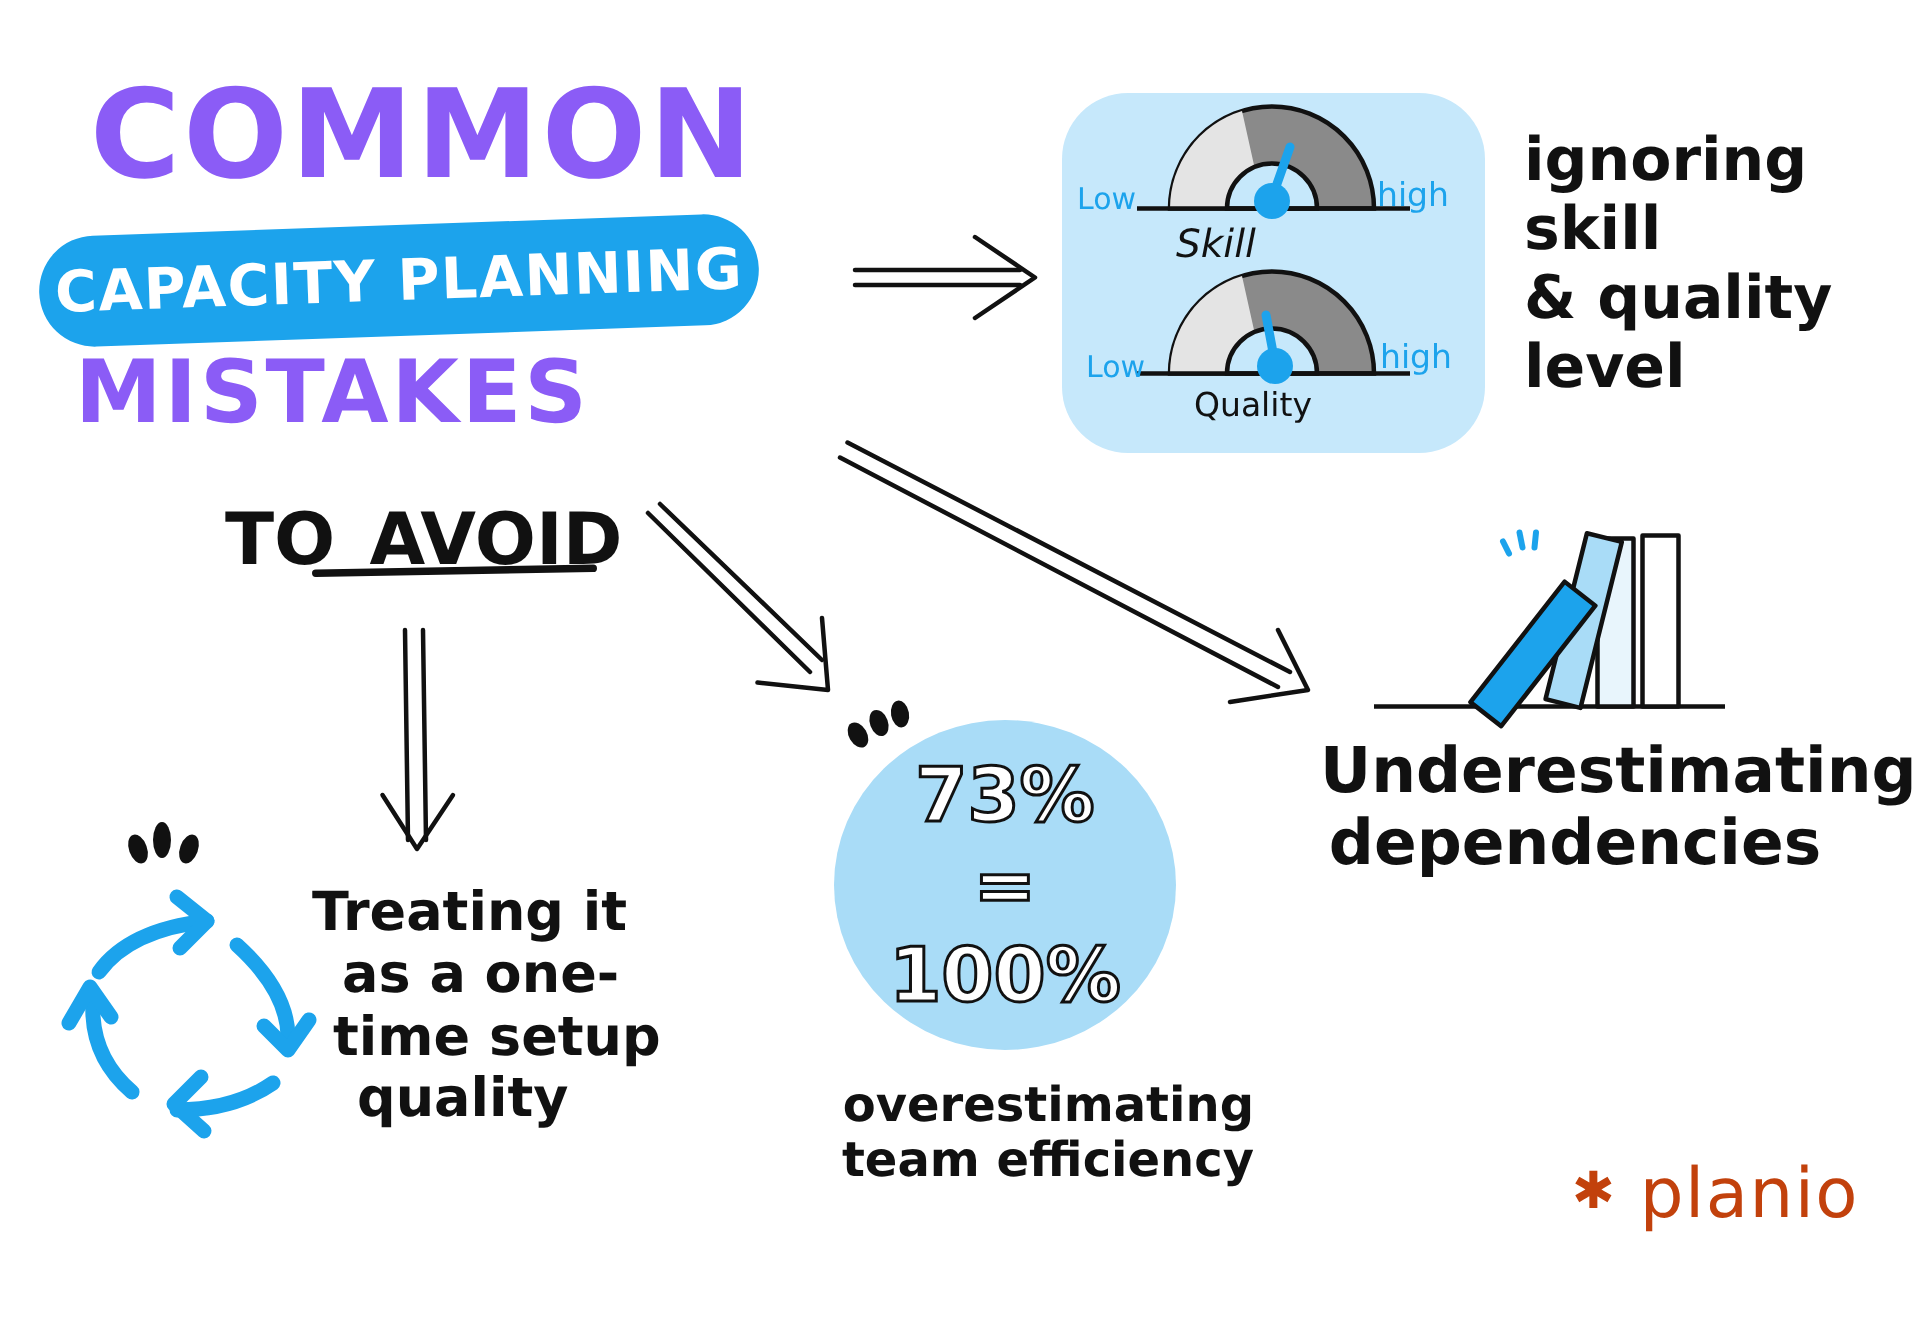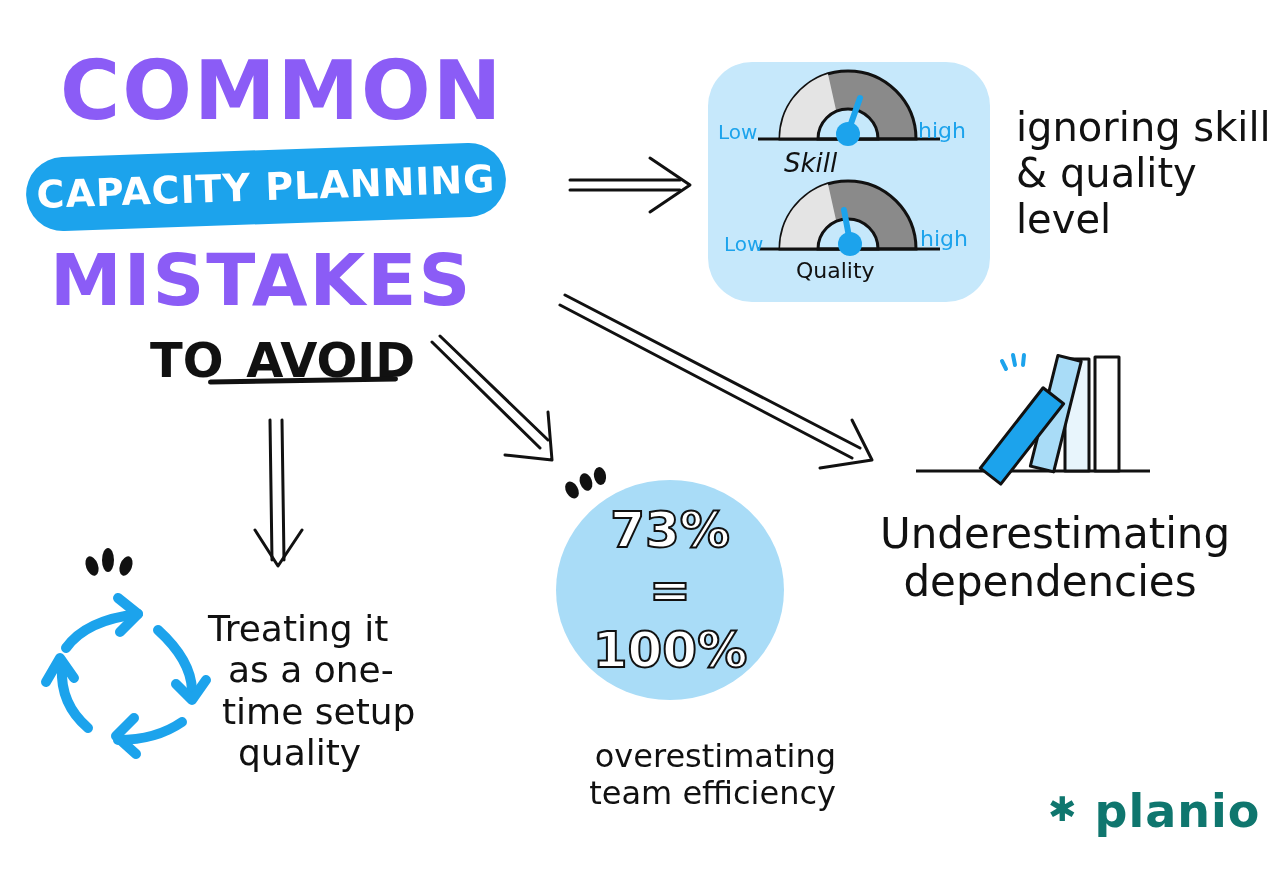--- a/index.html
+++ b/index.html
@@ -8,7 +8,7 @@
   .abs { position:absolute; }
   .title-big { font-family:"DejaVu Sans", sans-serif; font-weight:900;
                color:#8b5cf6; letter-spacing:2px; text-transform:uppercase; }
-  .hand { font-family:"DejaVu Sans", sans-serif; font-weight:400; color:#111; line-height:1.15;margin-top:20px; }
+  .hand { font-family:"DejaVu Sans", sans-serif; font-weight:700; color:#111; line-height:1.15; }
   .pill { background:#1ca3ec; border-radius:40px; color:#fff; }
   svg { overflow:visible; }
 </style>

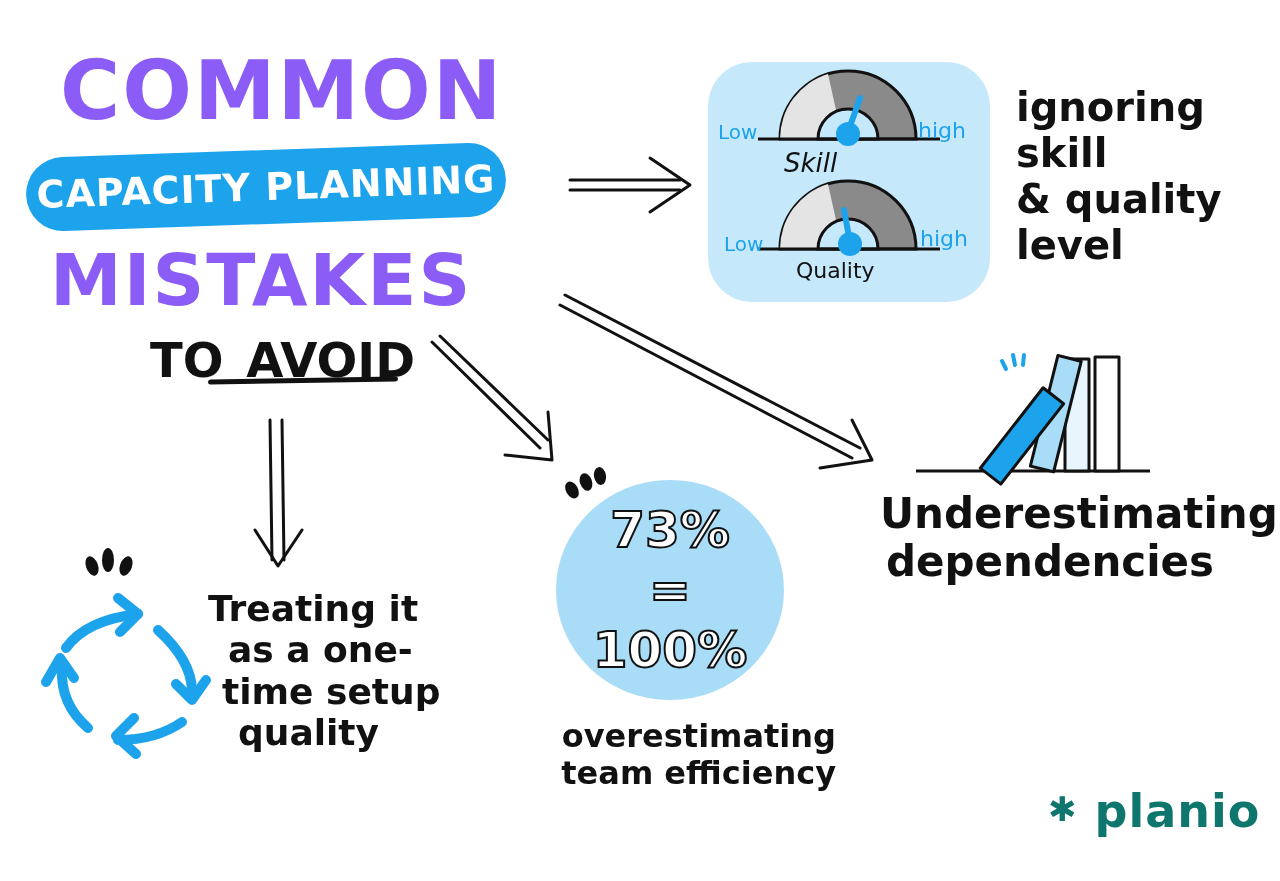--- a/index.html
+++ b/index.html
@@ -21,7 +21,7 @@
   <div style="text-align:center; font-size:38px; font-weight:700; line-height:74px; letter-spacing:1px;">CAPACITY PLANNING</div>
 </div>
 
-<div class="abs title-big" style="left:50px; top:232px; font-size:72px; line-height:1;margin-top:12px;">MISTAKES</div>
+<div class="abs title-big" style="left:50px; top:232px; font-size:58px; line-height:1;">MISTAKES</div>
 
 <div class="abs" style="left:150px; top:332px; font-size:48px; font-weight:700; color:#111;">
   <span>TO</span>

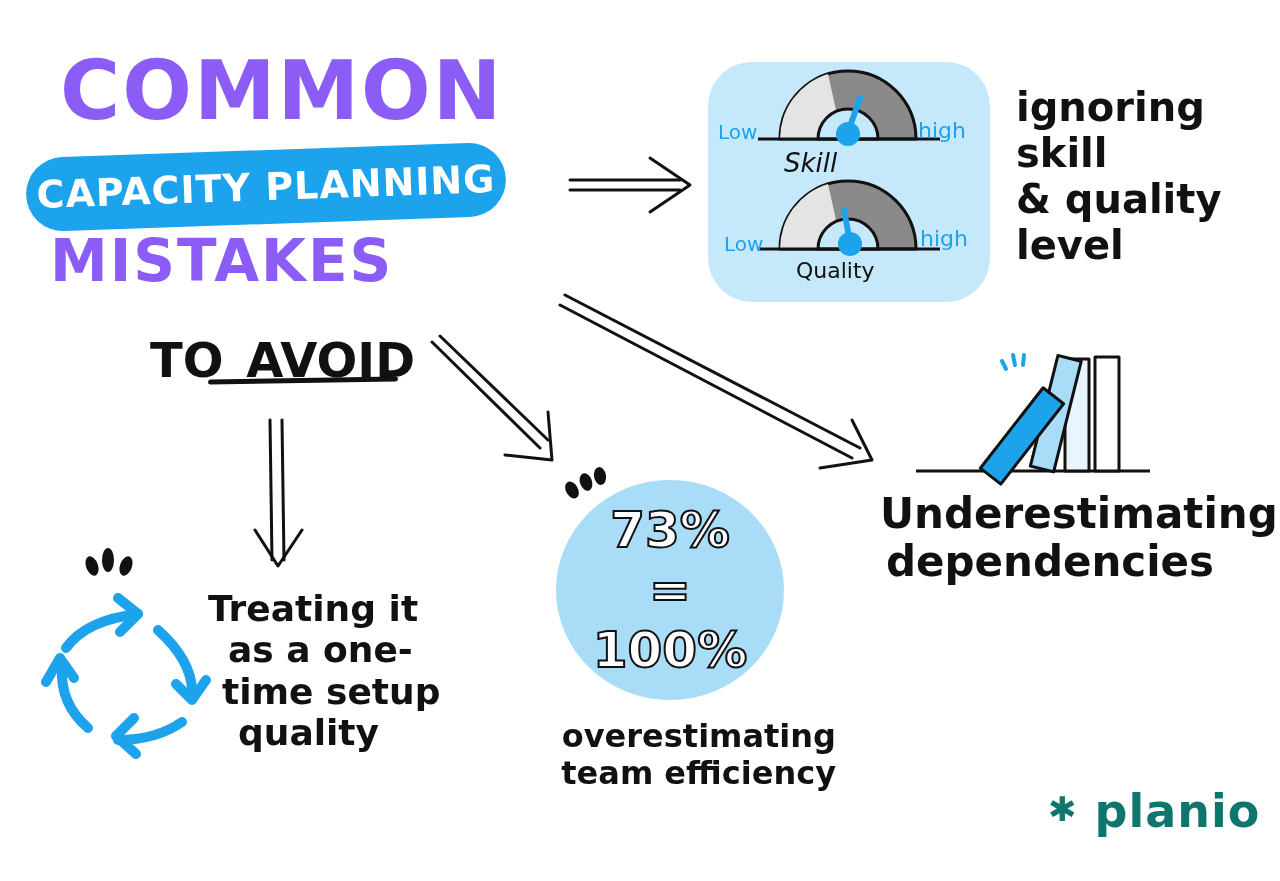--- a/index.html
+++ b/index.html
@@ -155,7 +155,7 @@
   <div style="padding-left:30px;">quality</div>
 </div>
 
-<div class="abs" style="left:1048px; top:784px; font-size:46px; font-weight:700; color:#0f766e; letter-spacing:1px;">
+<div class="abs" style="left:1048px; top:768px; font-size:46px; font-weight:400; color:#c2410c; letter-spacing:1px;">
   <span style="font-size:34px; vertical-align:6px;">✱</span>
   <span>planio</span>
 </div>

